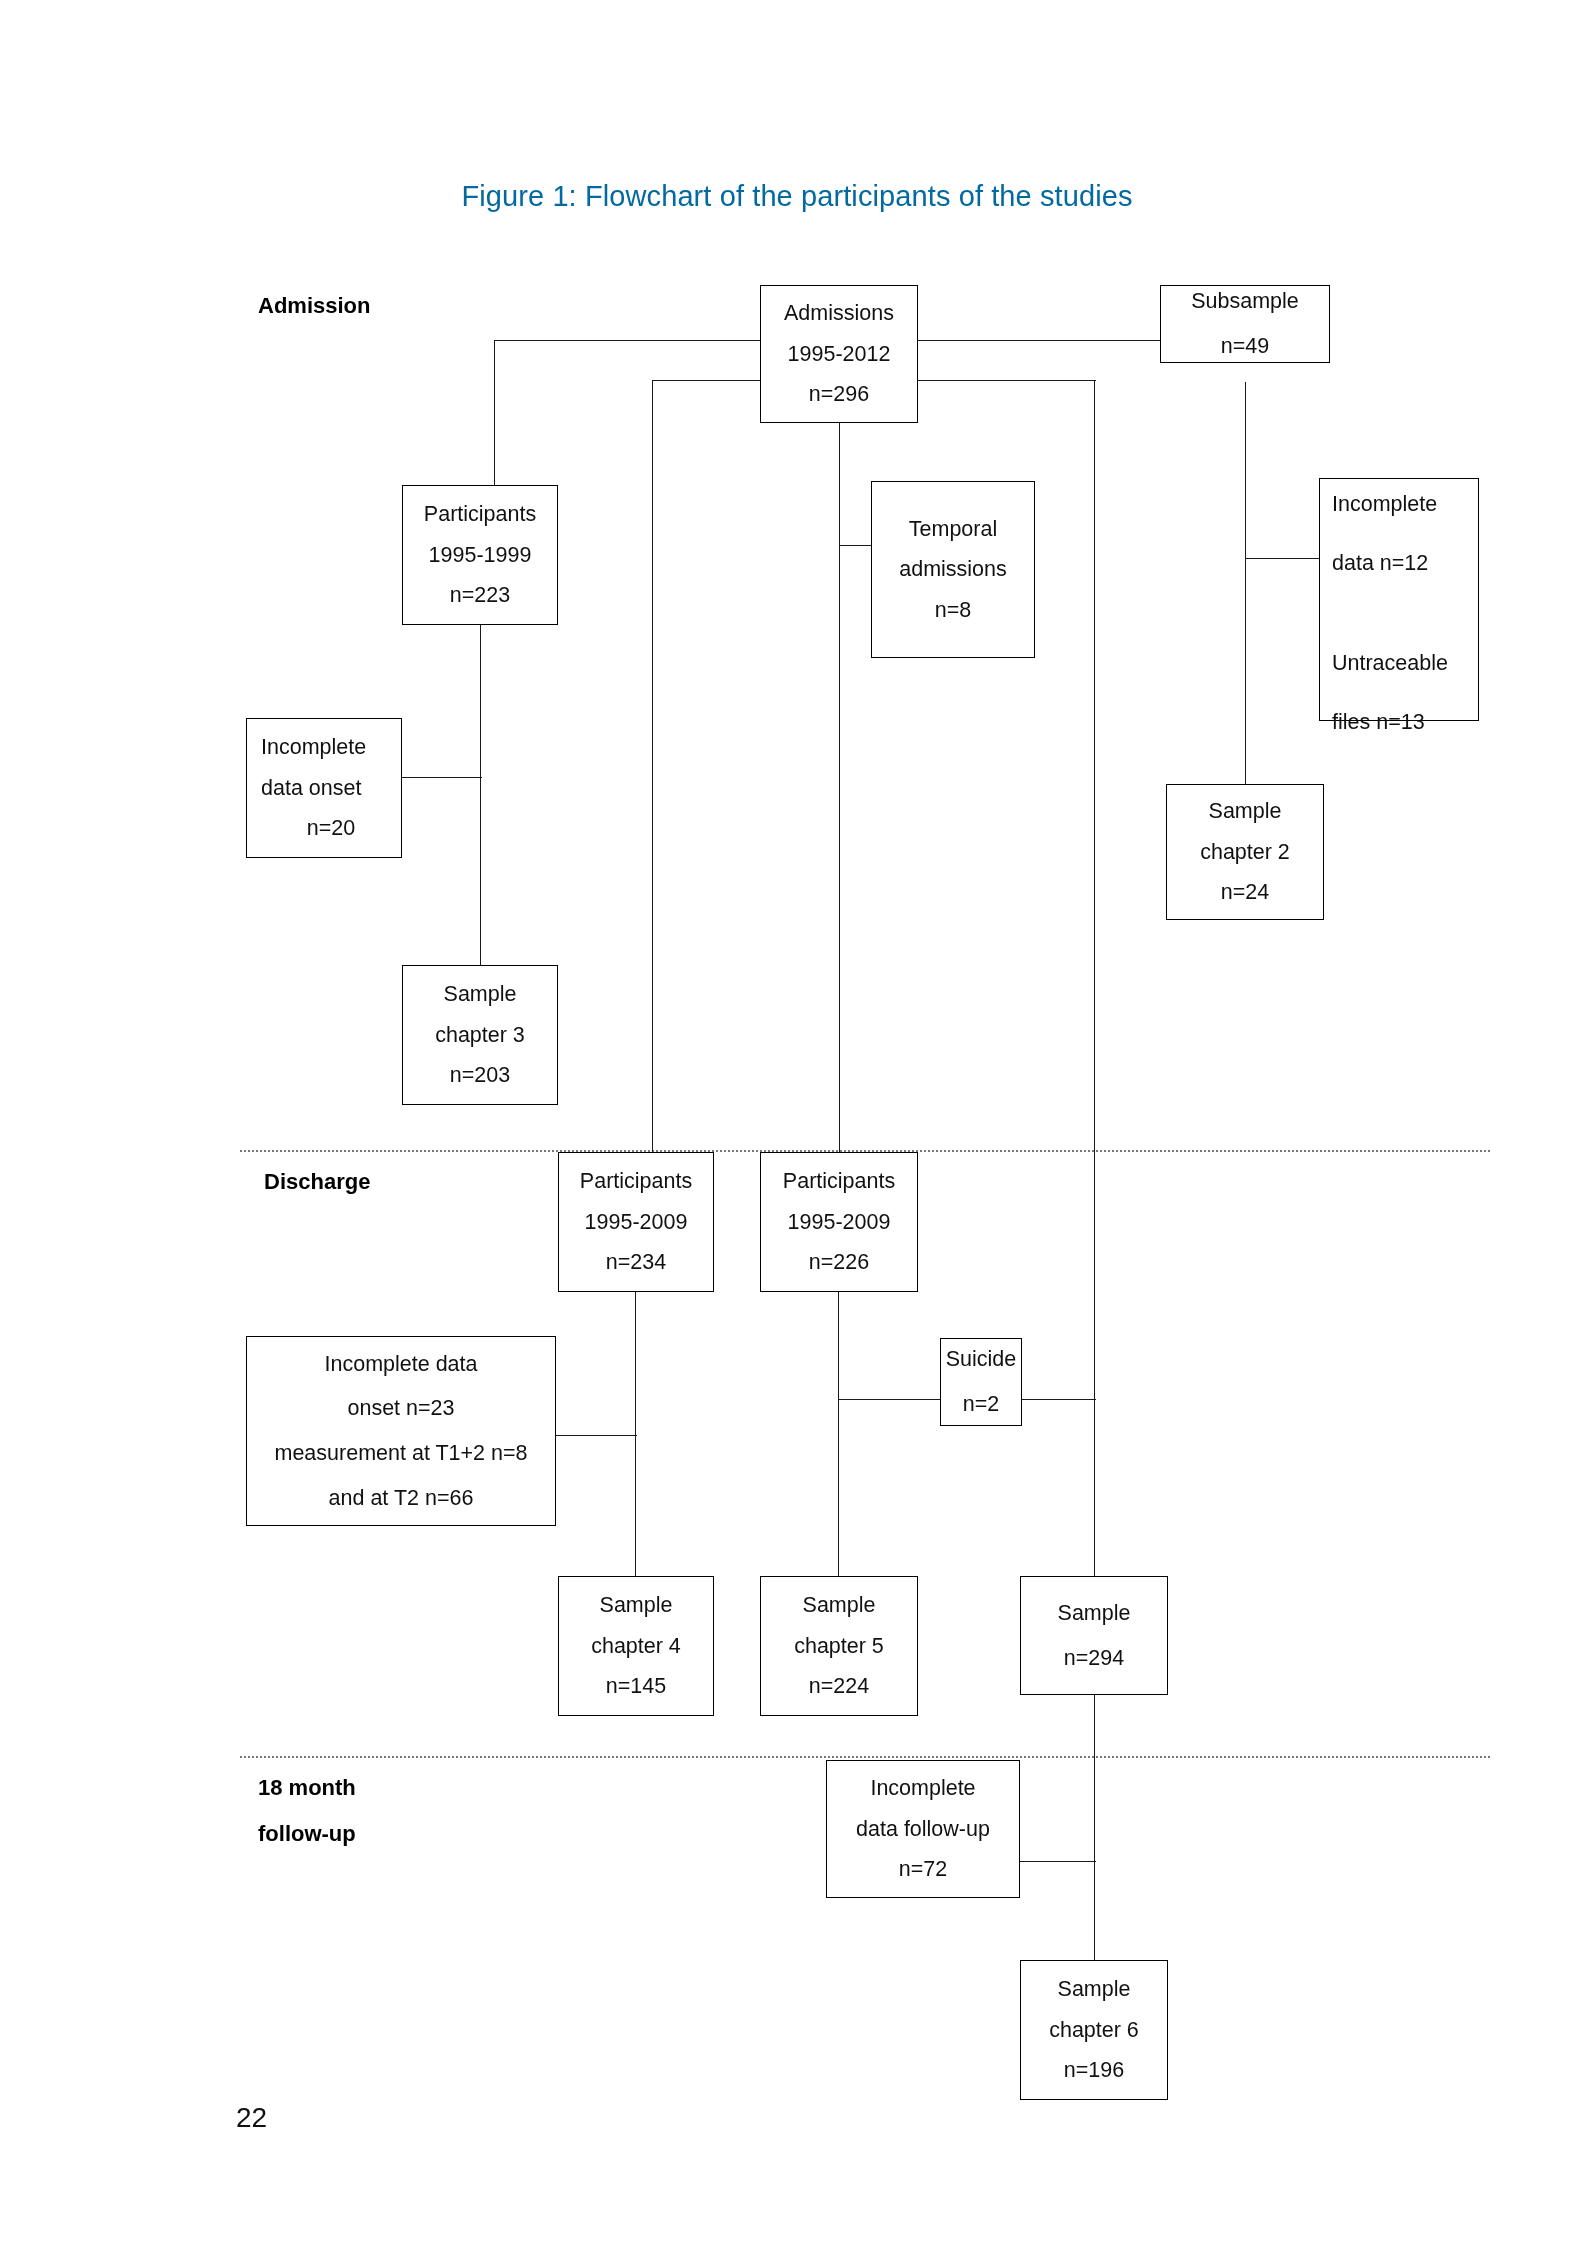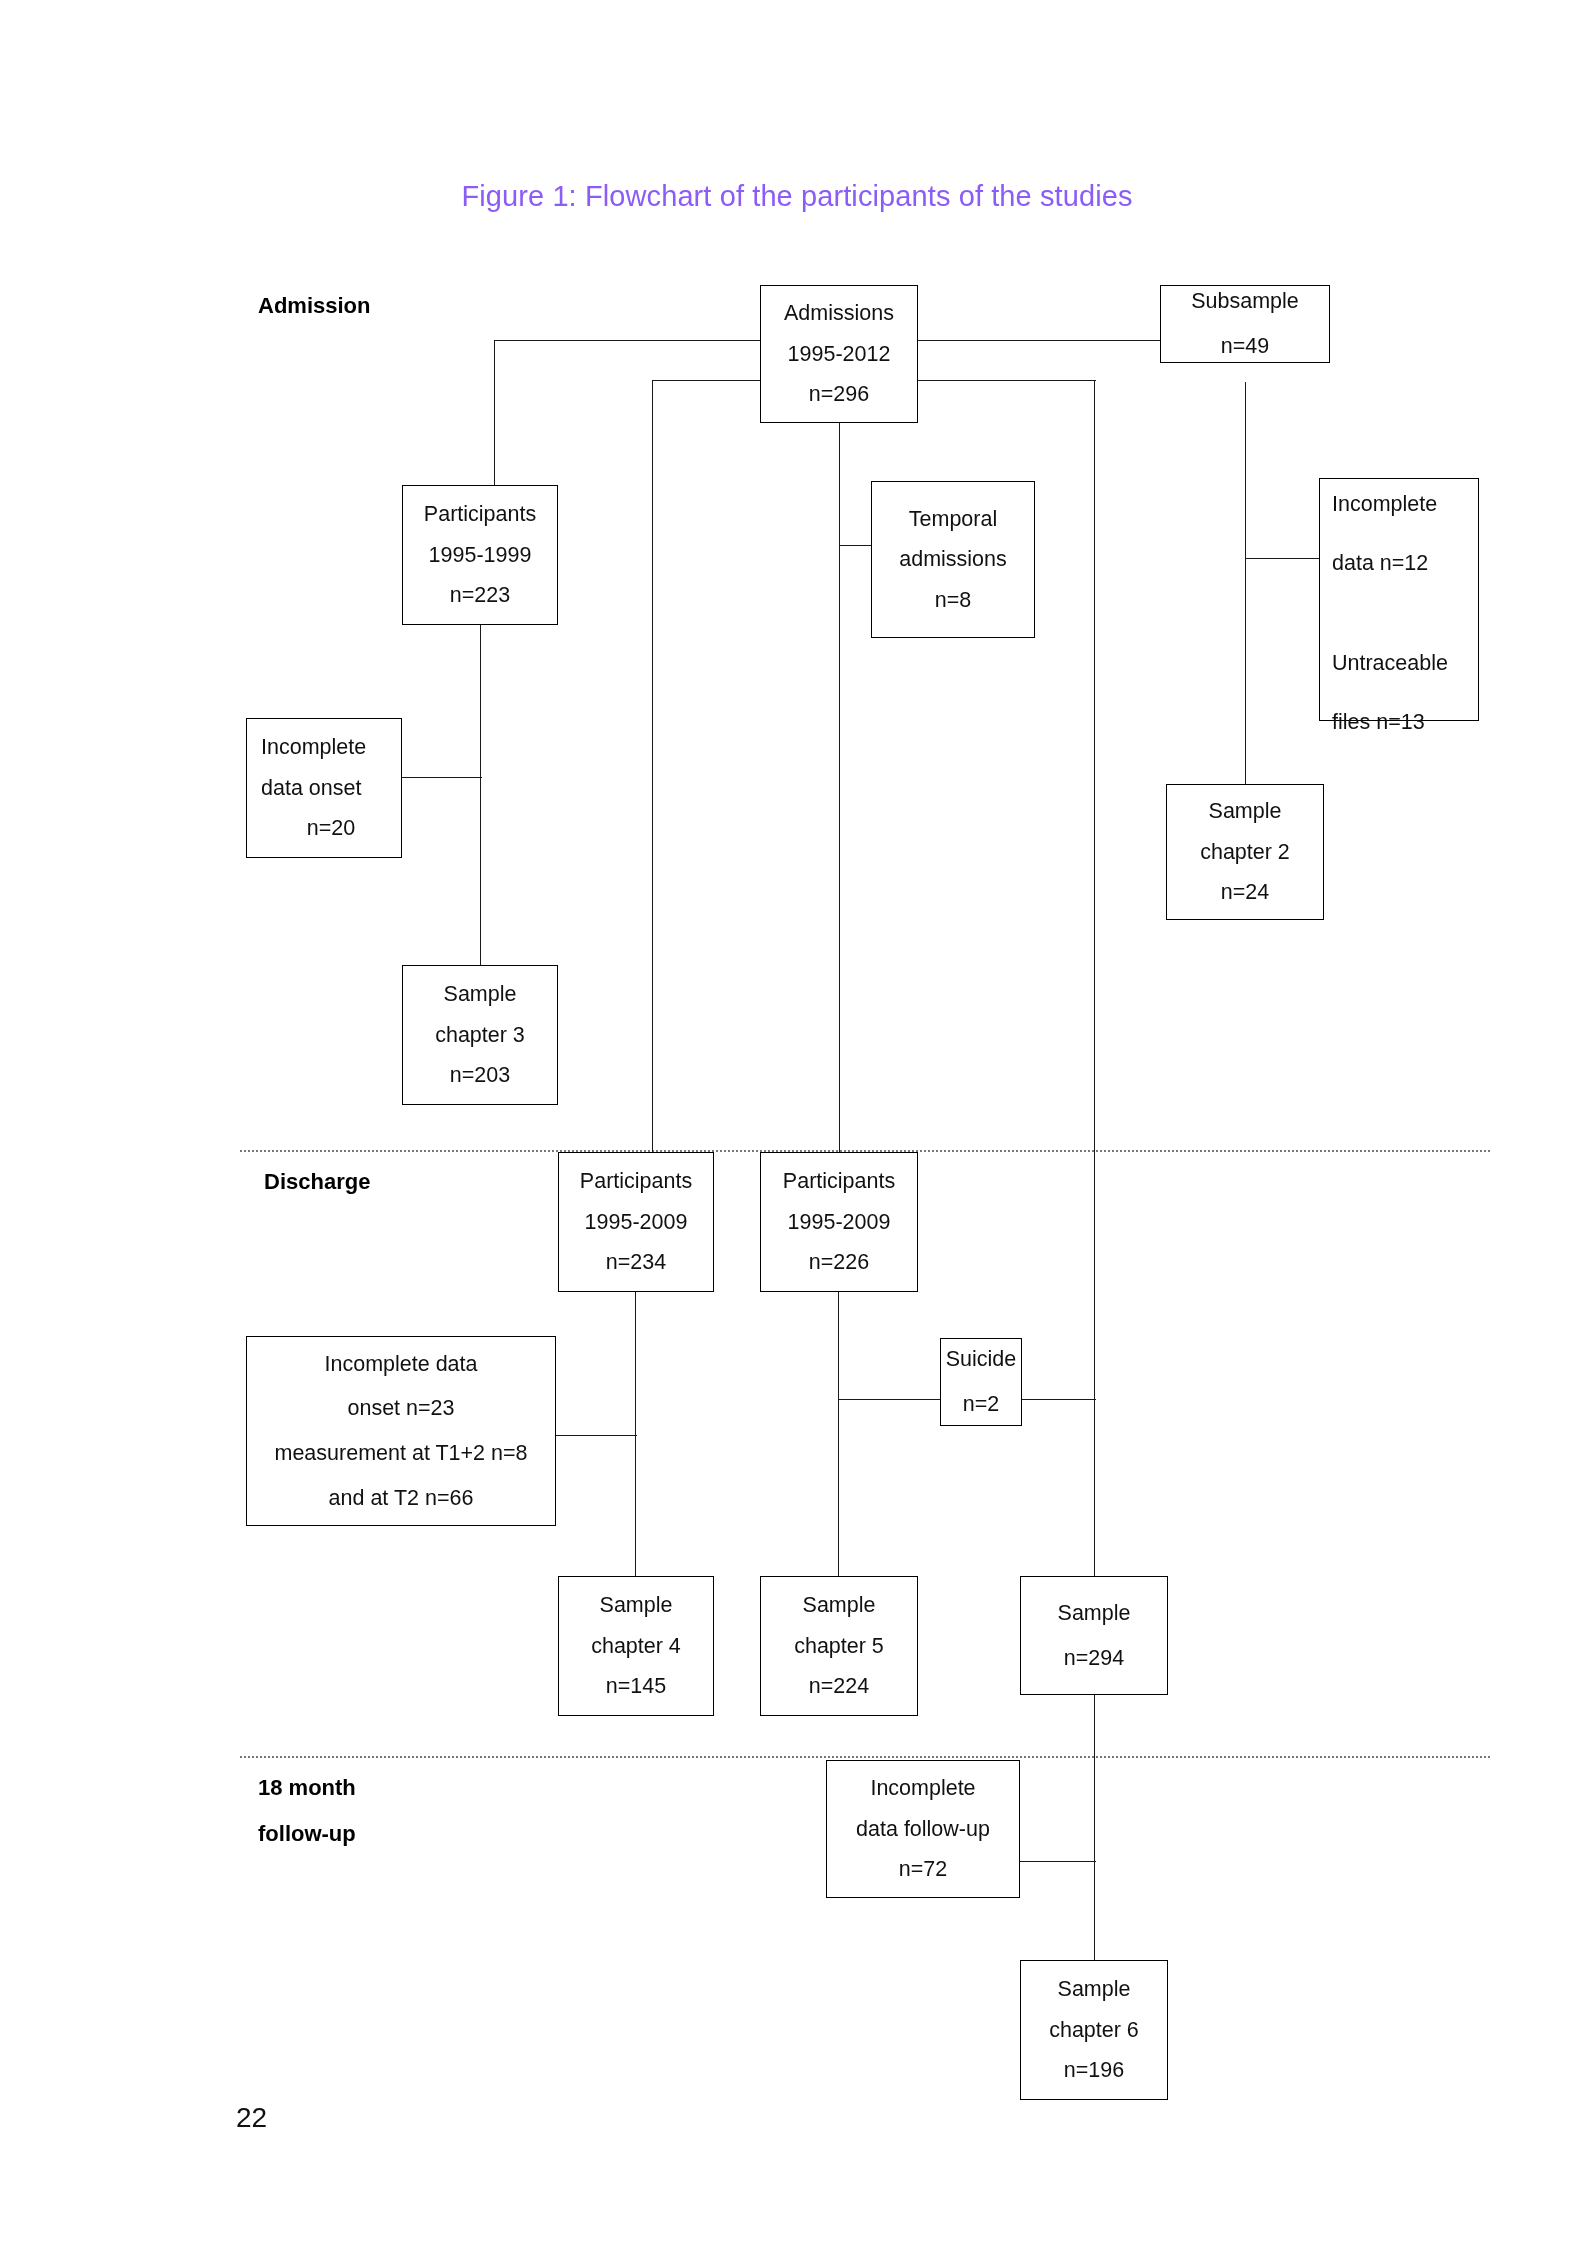--- a/index.html
+++ b/index.html
@@ -28,7 +28,7 @@
     text-align: center;
     font-size: 29px;
     letter-spacing: 0.1px;
-    color: #8b5cf6;
+    color: #0369a1;
   }
 
   

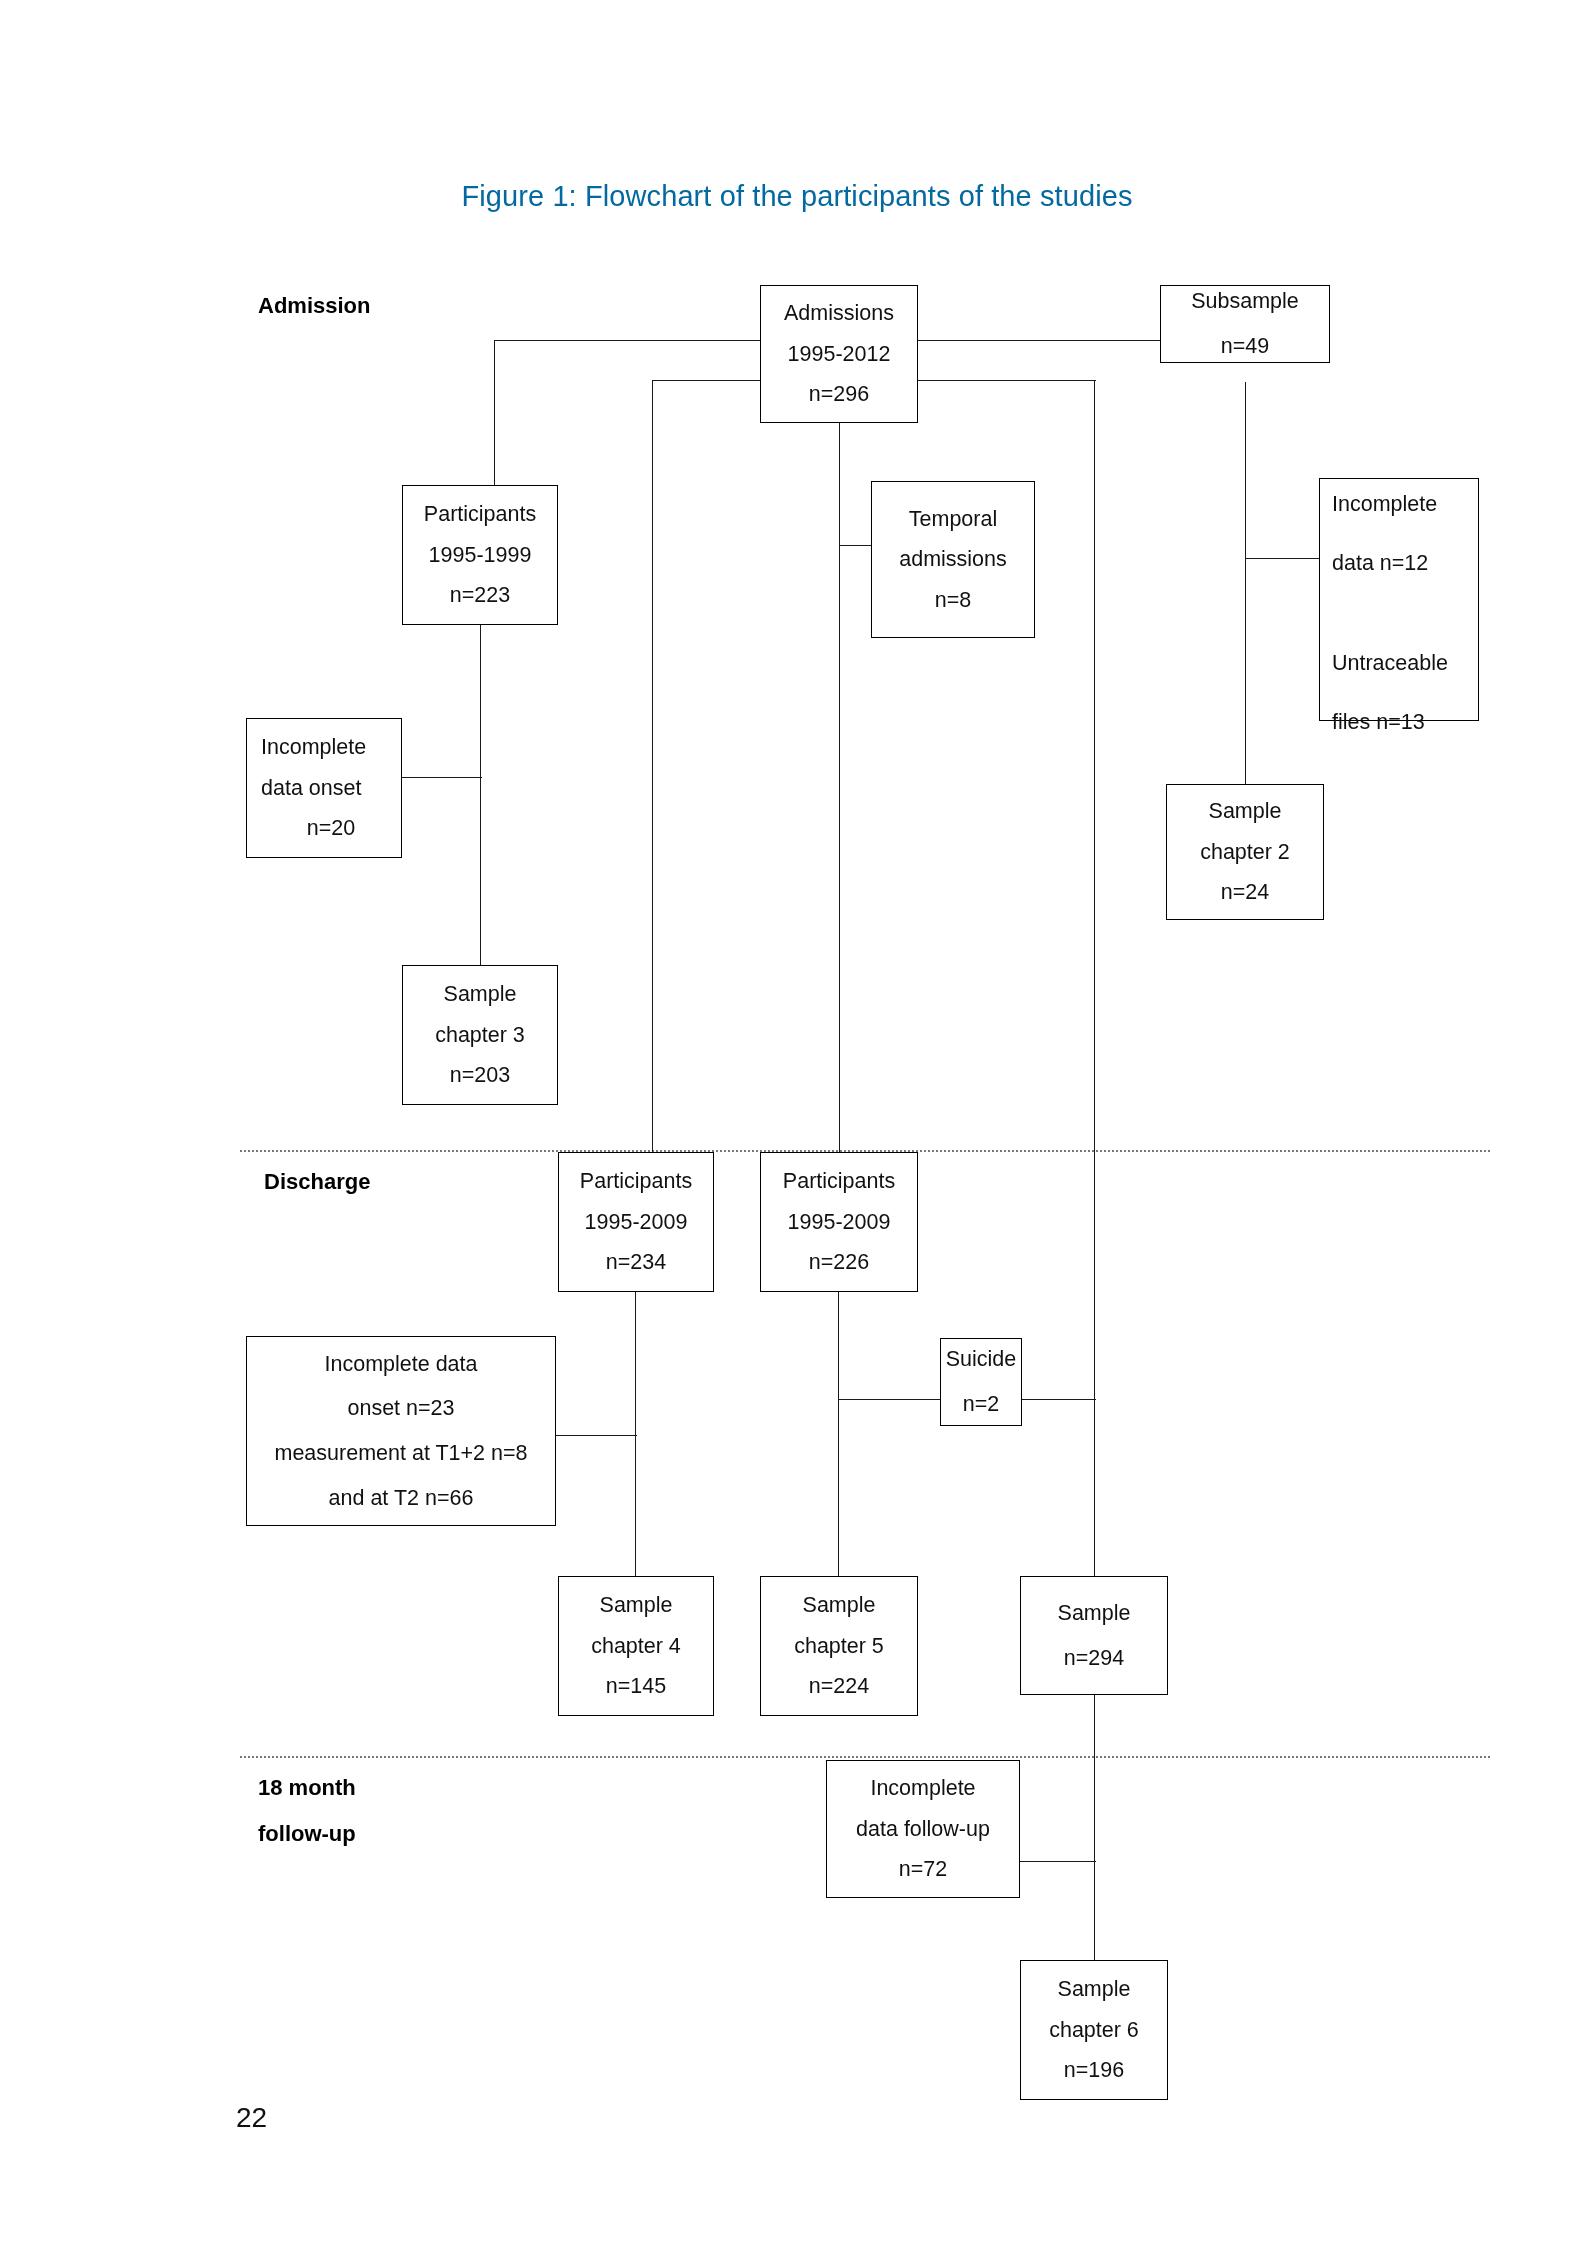--- a/index.html
+++ b/index.html
@@ -158,7 +158,7 @@
     <span class="ln">n=223</span>
   </div>
 
-  <div class="node gap" style="left:871px; top:481px; width:164px; height:157px;">
+  <div class="node gap" style="left:871px; top:481px; width:164px; height:177px;">
     <span class="ln">Temporal</span>
     <span class="ln">admissions</span>
     <span class="ln">n=8</span>

